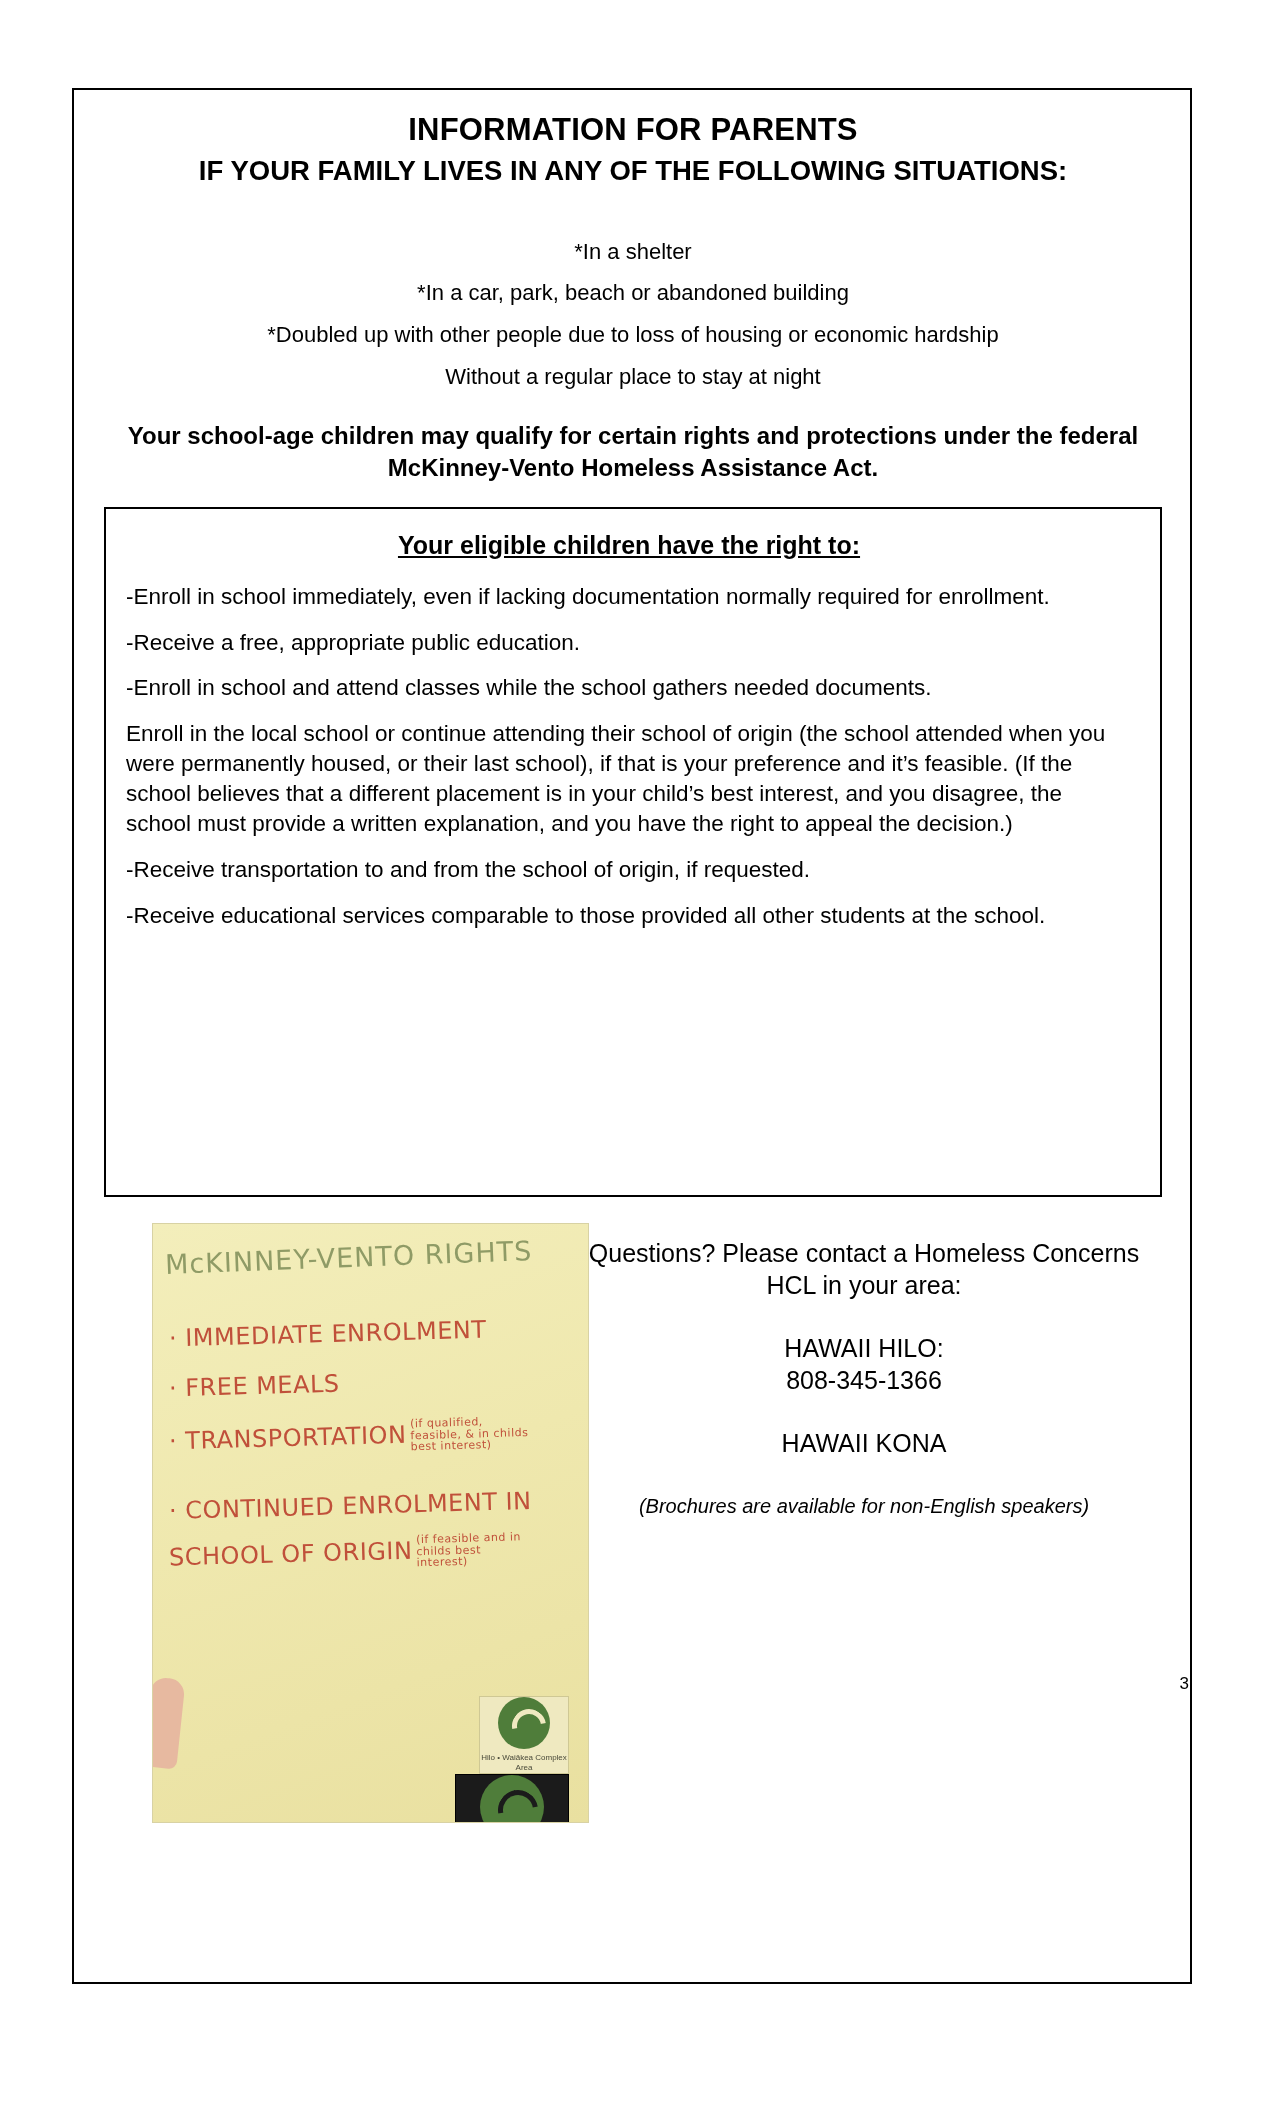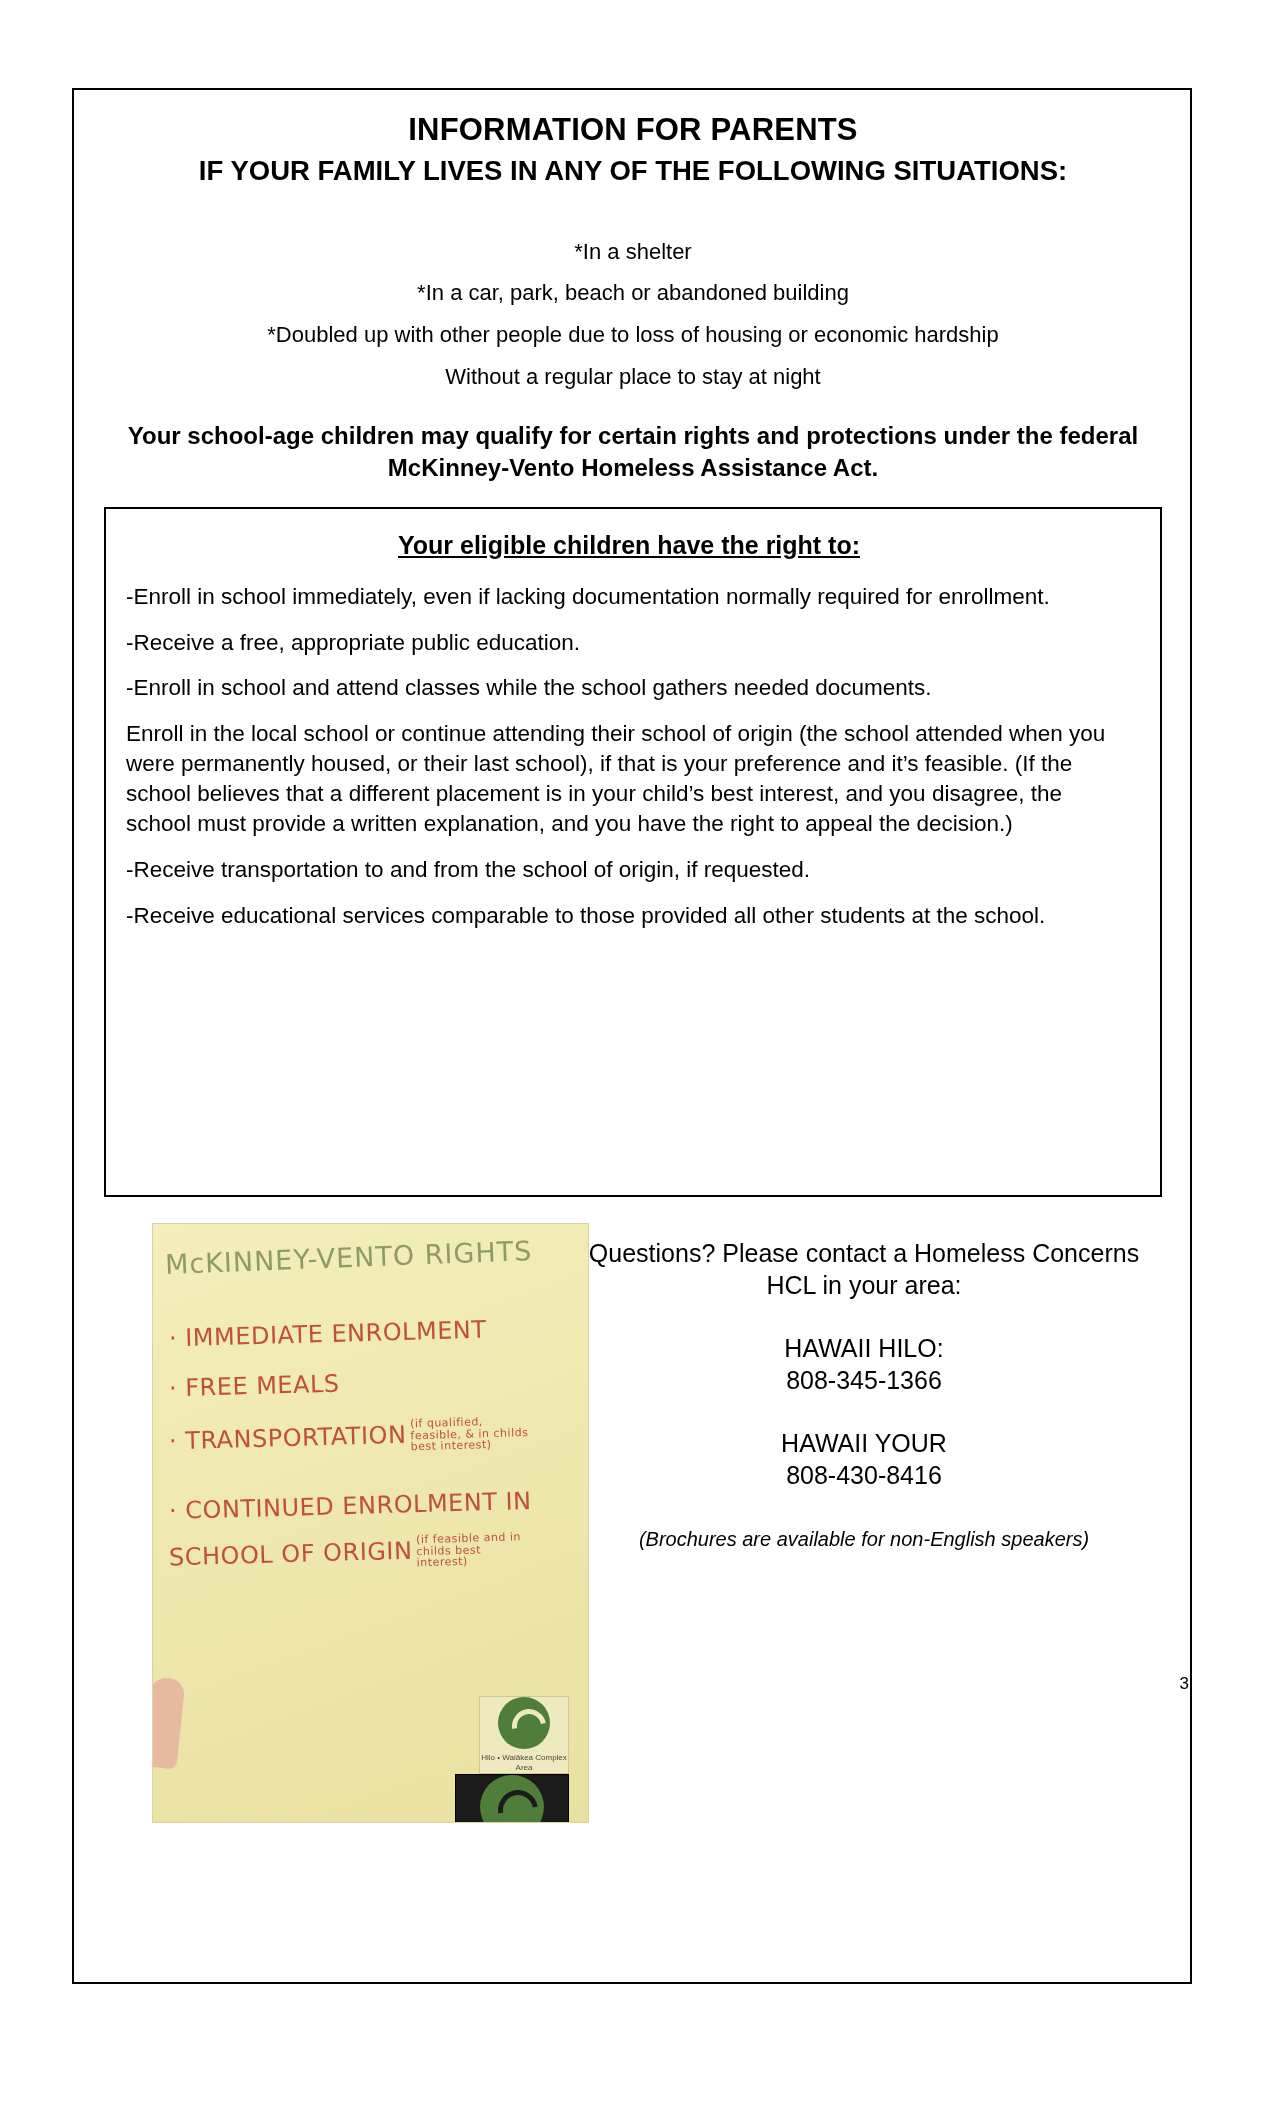--- a/index.html
+++ b/index.html
@@ -345,7 +345,7 @@
         </div>
 
         <div class="contact-block">
-          <span class="label">HAWAII YOUR</span>
+          <span class="label">HAWAII KONA</span>
           <span class="phone">808-430-8416</span>
         </div>
 

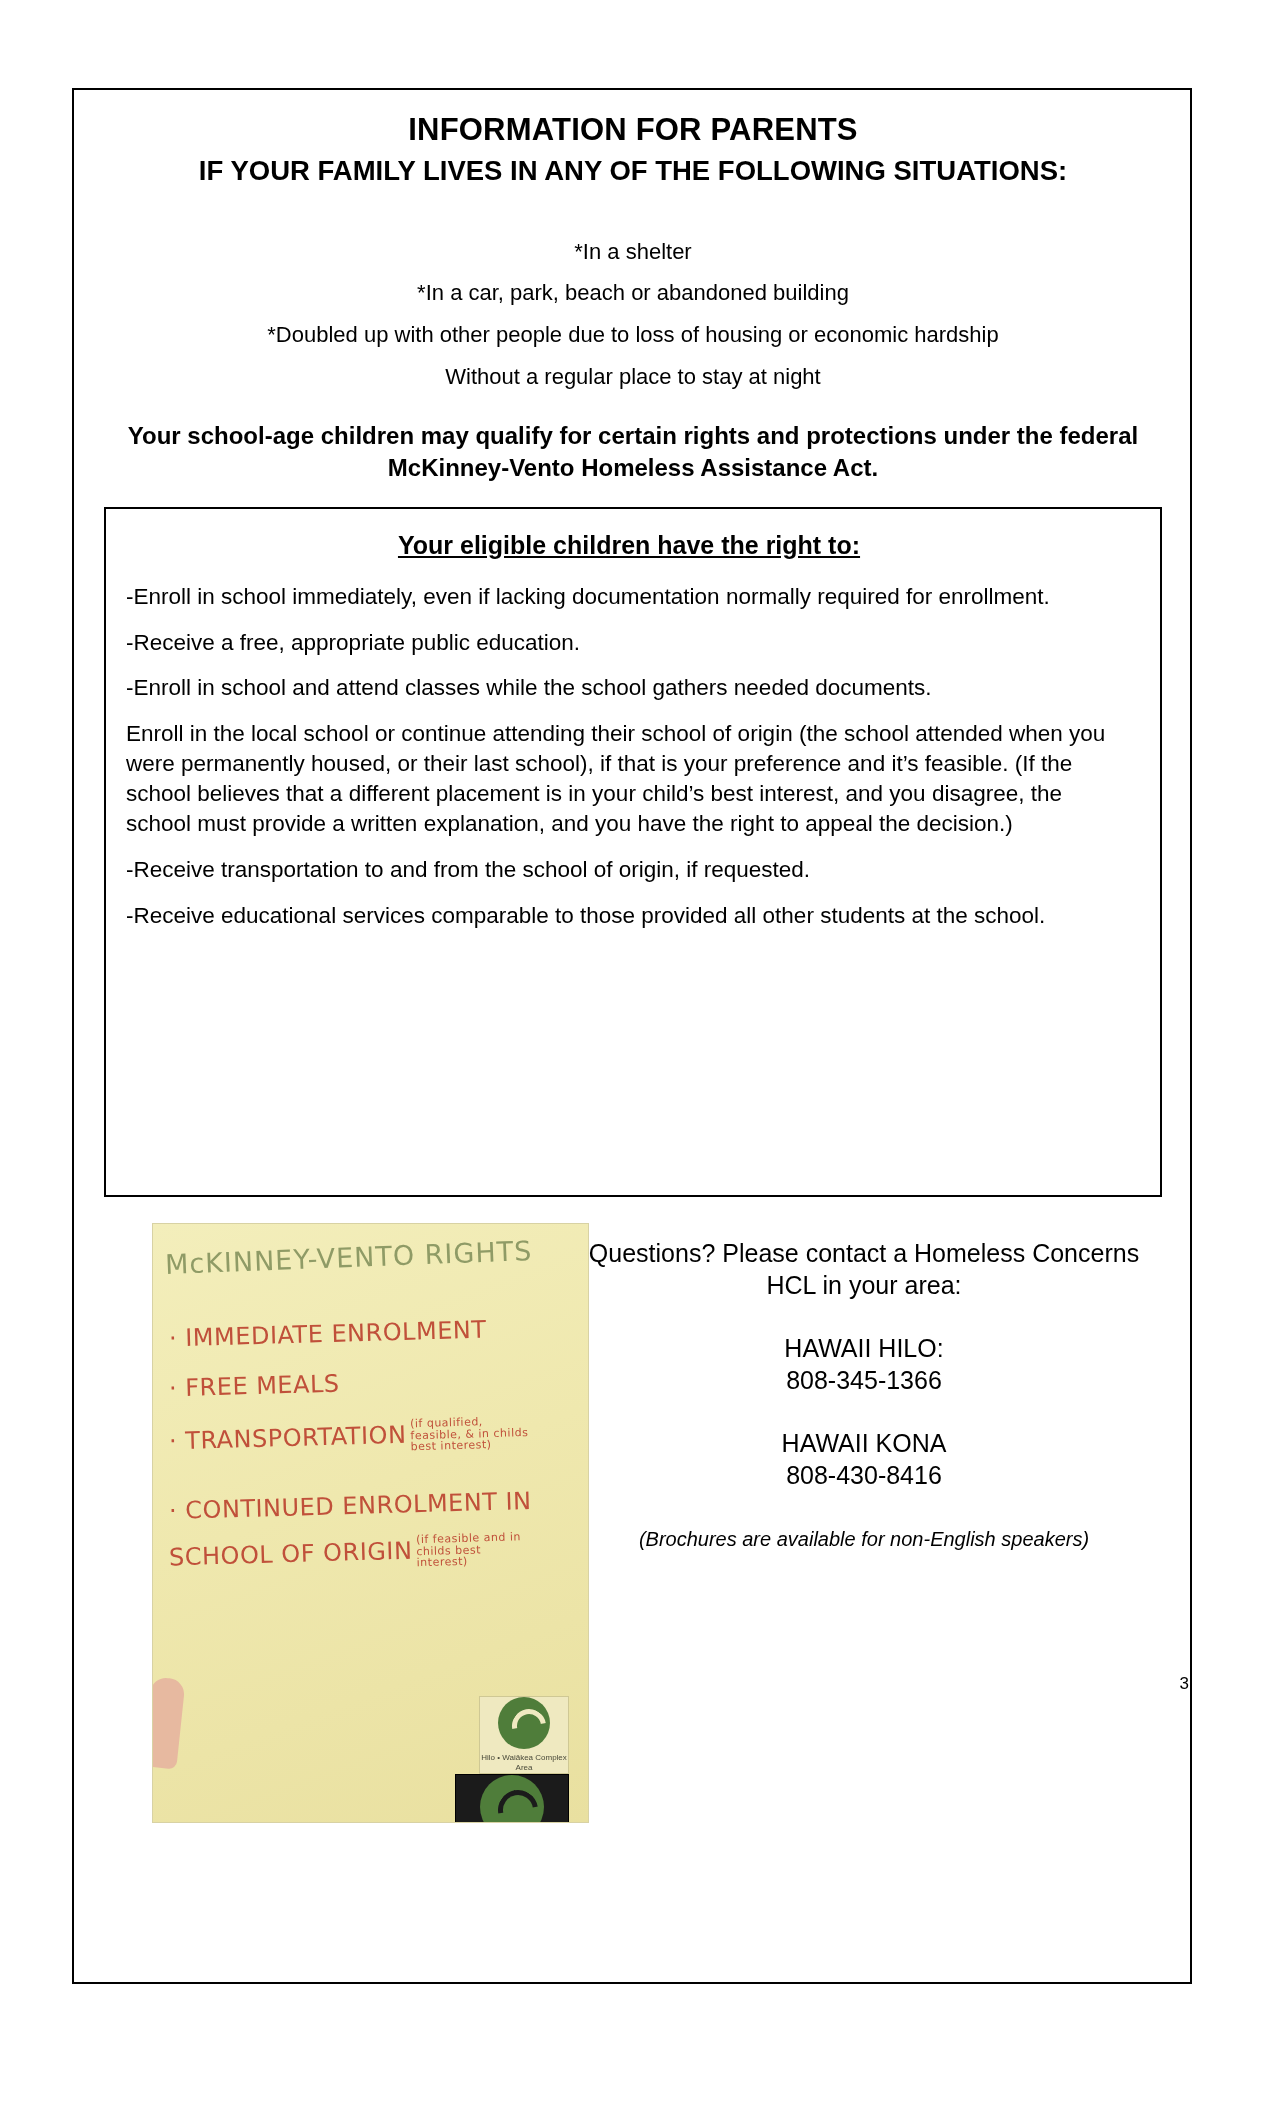--- a/index.html
+++ b/index.html
@@ -346,7 +346,6 @@
 
         <div class="contact-block">
           <span class="label">HAWAII KONA</span>
-          <span class="phone">808-430-8416</span>
         </div>
 
         <div class="brochure-note">(Brochures are available for non-English speakers)</div>

